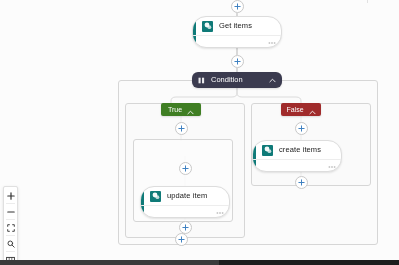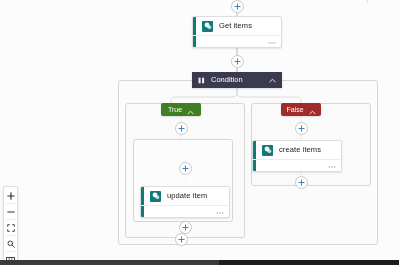--- a/index.html
+++ b/index.html
@@ -61,7 +61,7 @@
     position: absolute;
     background: #ffffff;
     border: 1px solid #dddddd;
-    border-radius: 2px;
+    border-radius: 14px;
     box-shadow: 0 1px 2px rgba(0,0,0,0.10);
     box-sizing: border-box;
     overflow: hidden;

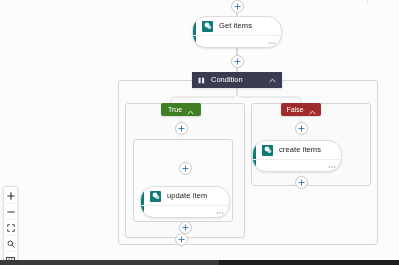--- a/index.html
+++ b/index.html
@@ -119,7 +119,7 @@
     position: absolute;
     display: flex;
     align-items: center;
-    border-radius: 0;
+    border-radius: 6px;
     box-sizing: border-box;
     box-shadow: 0 1px 2px rgba(0,0,0,0.12);
   }

